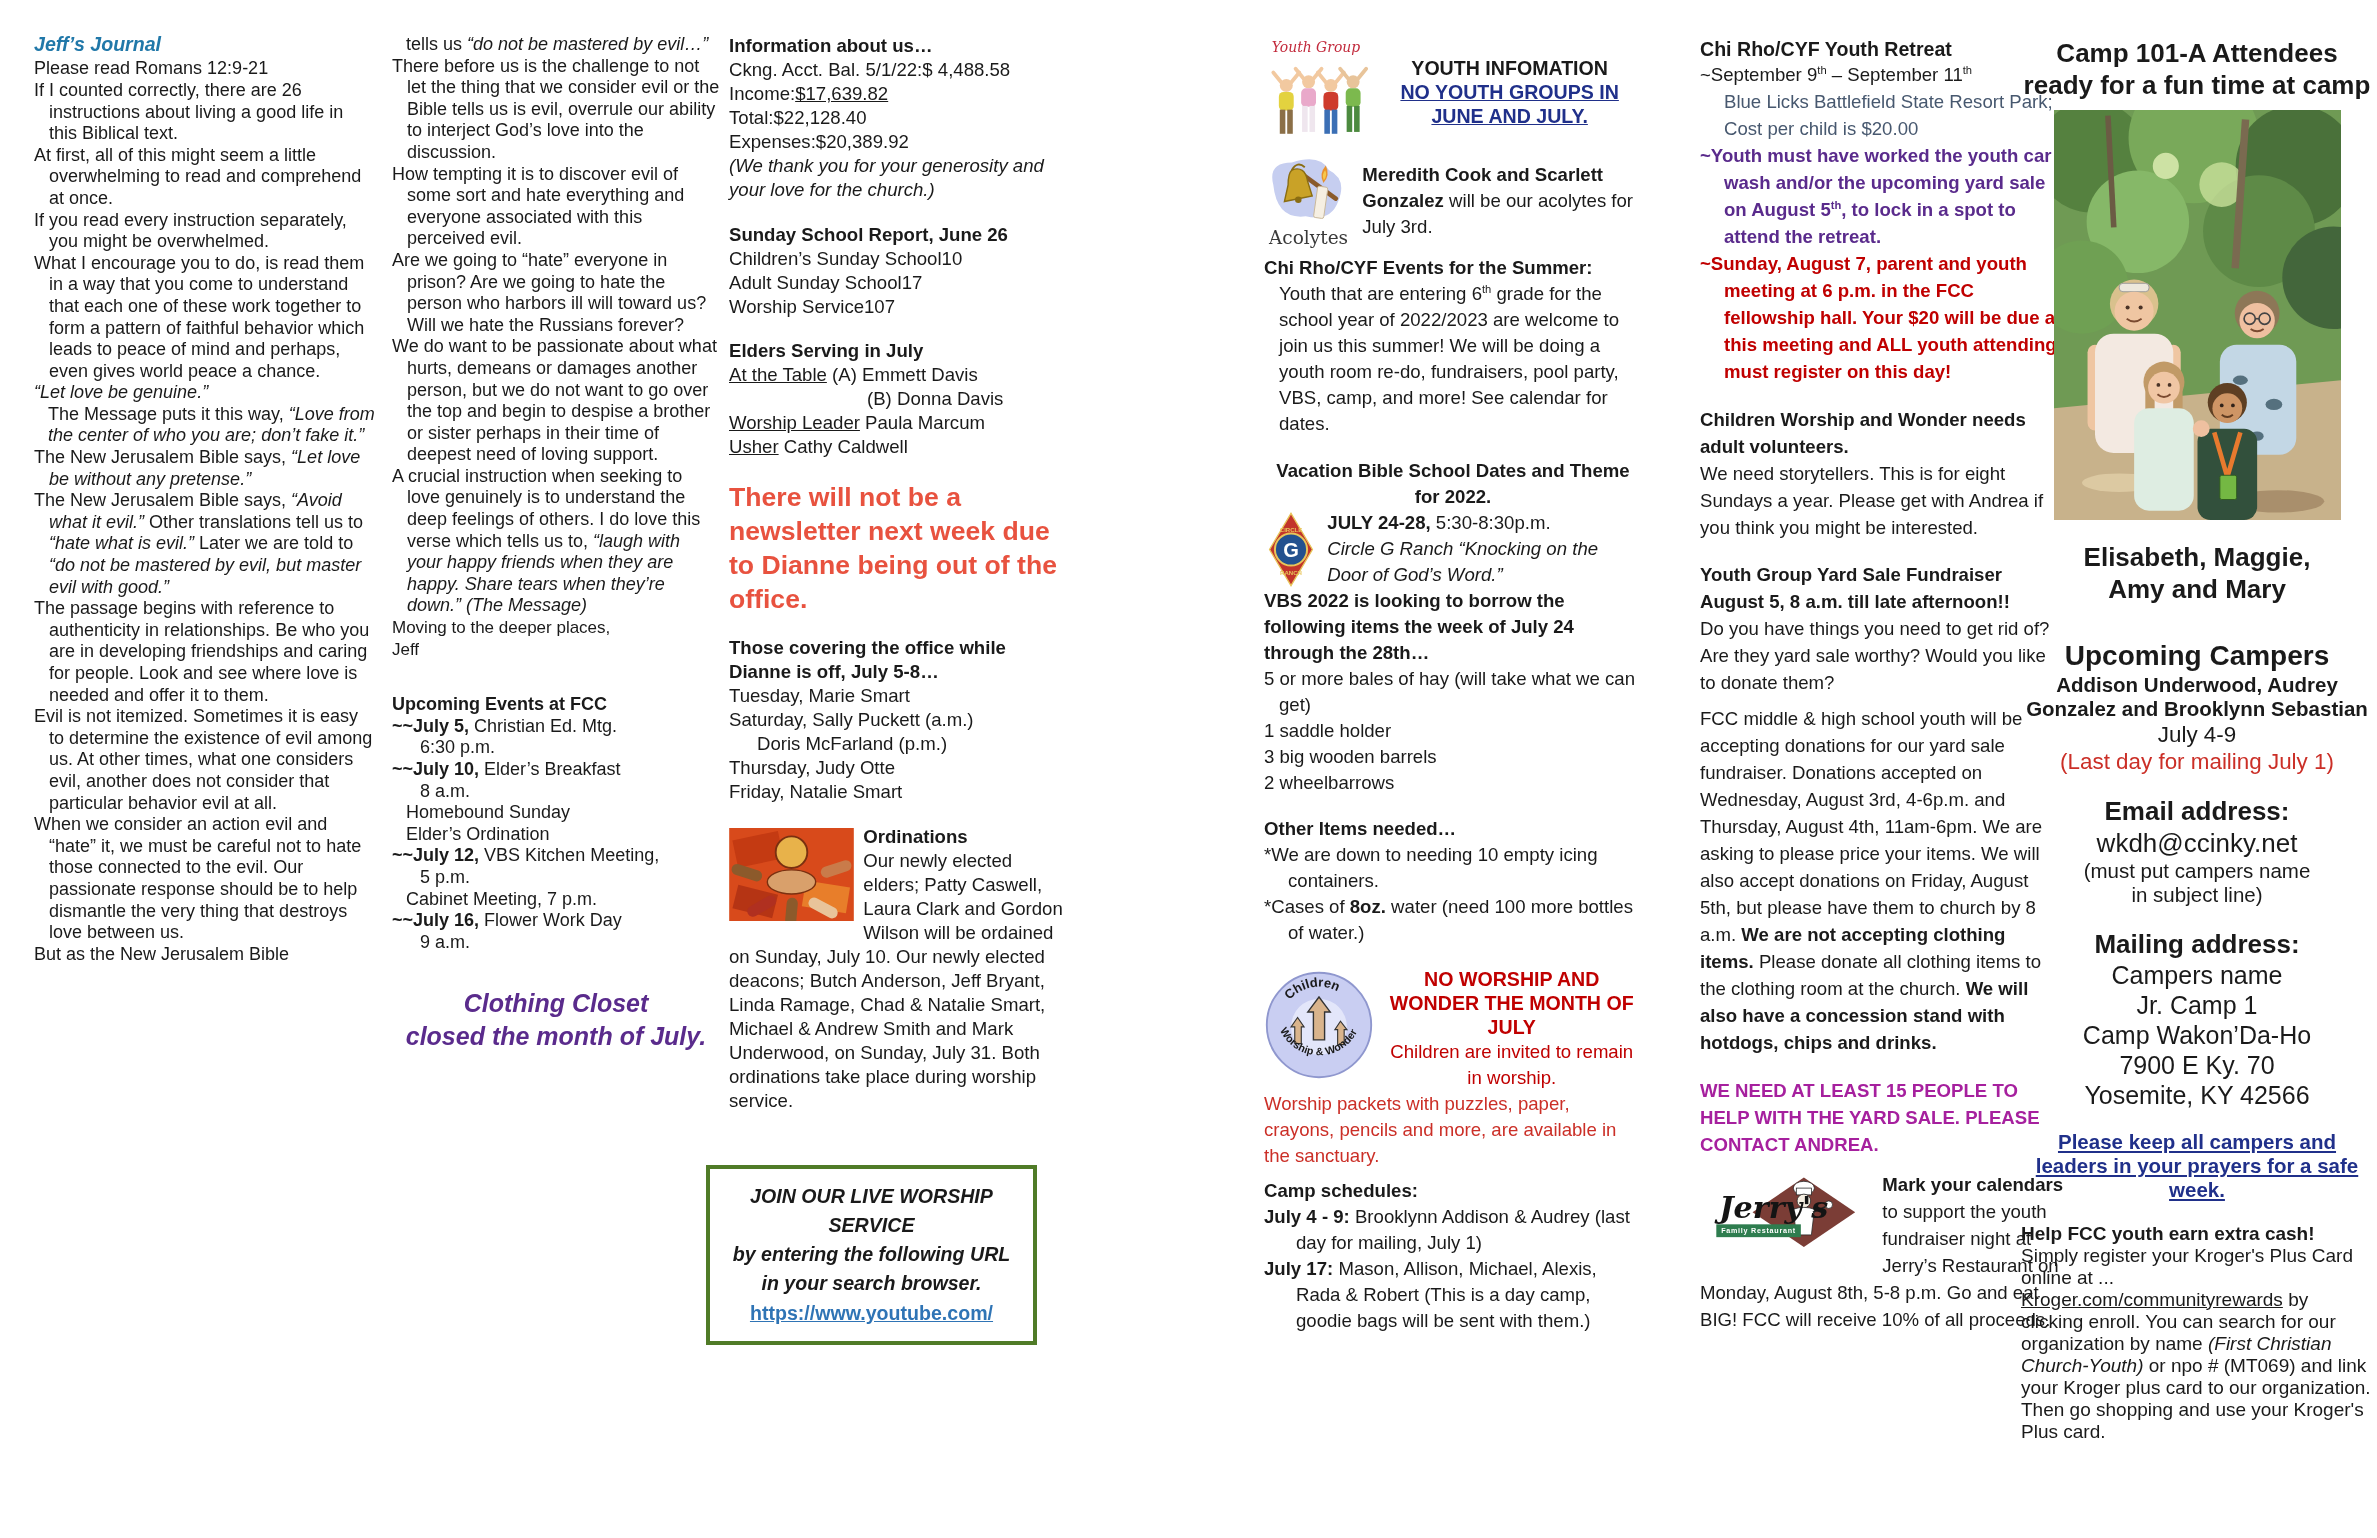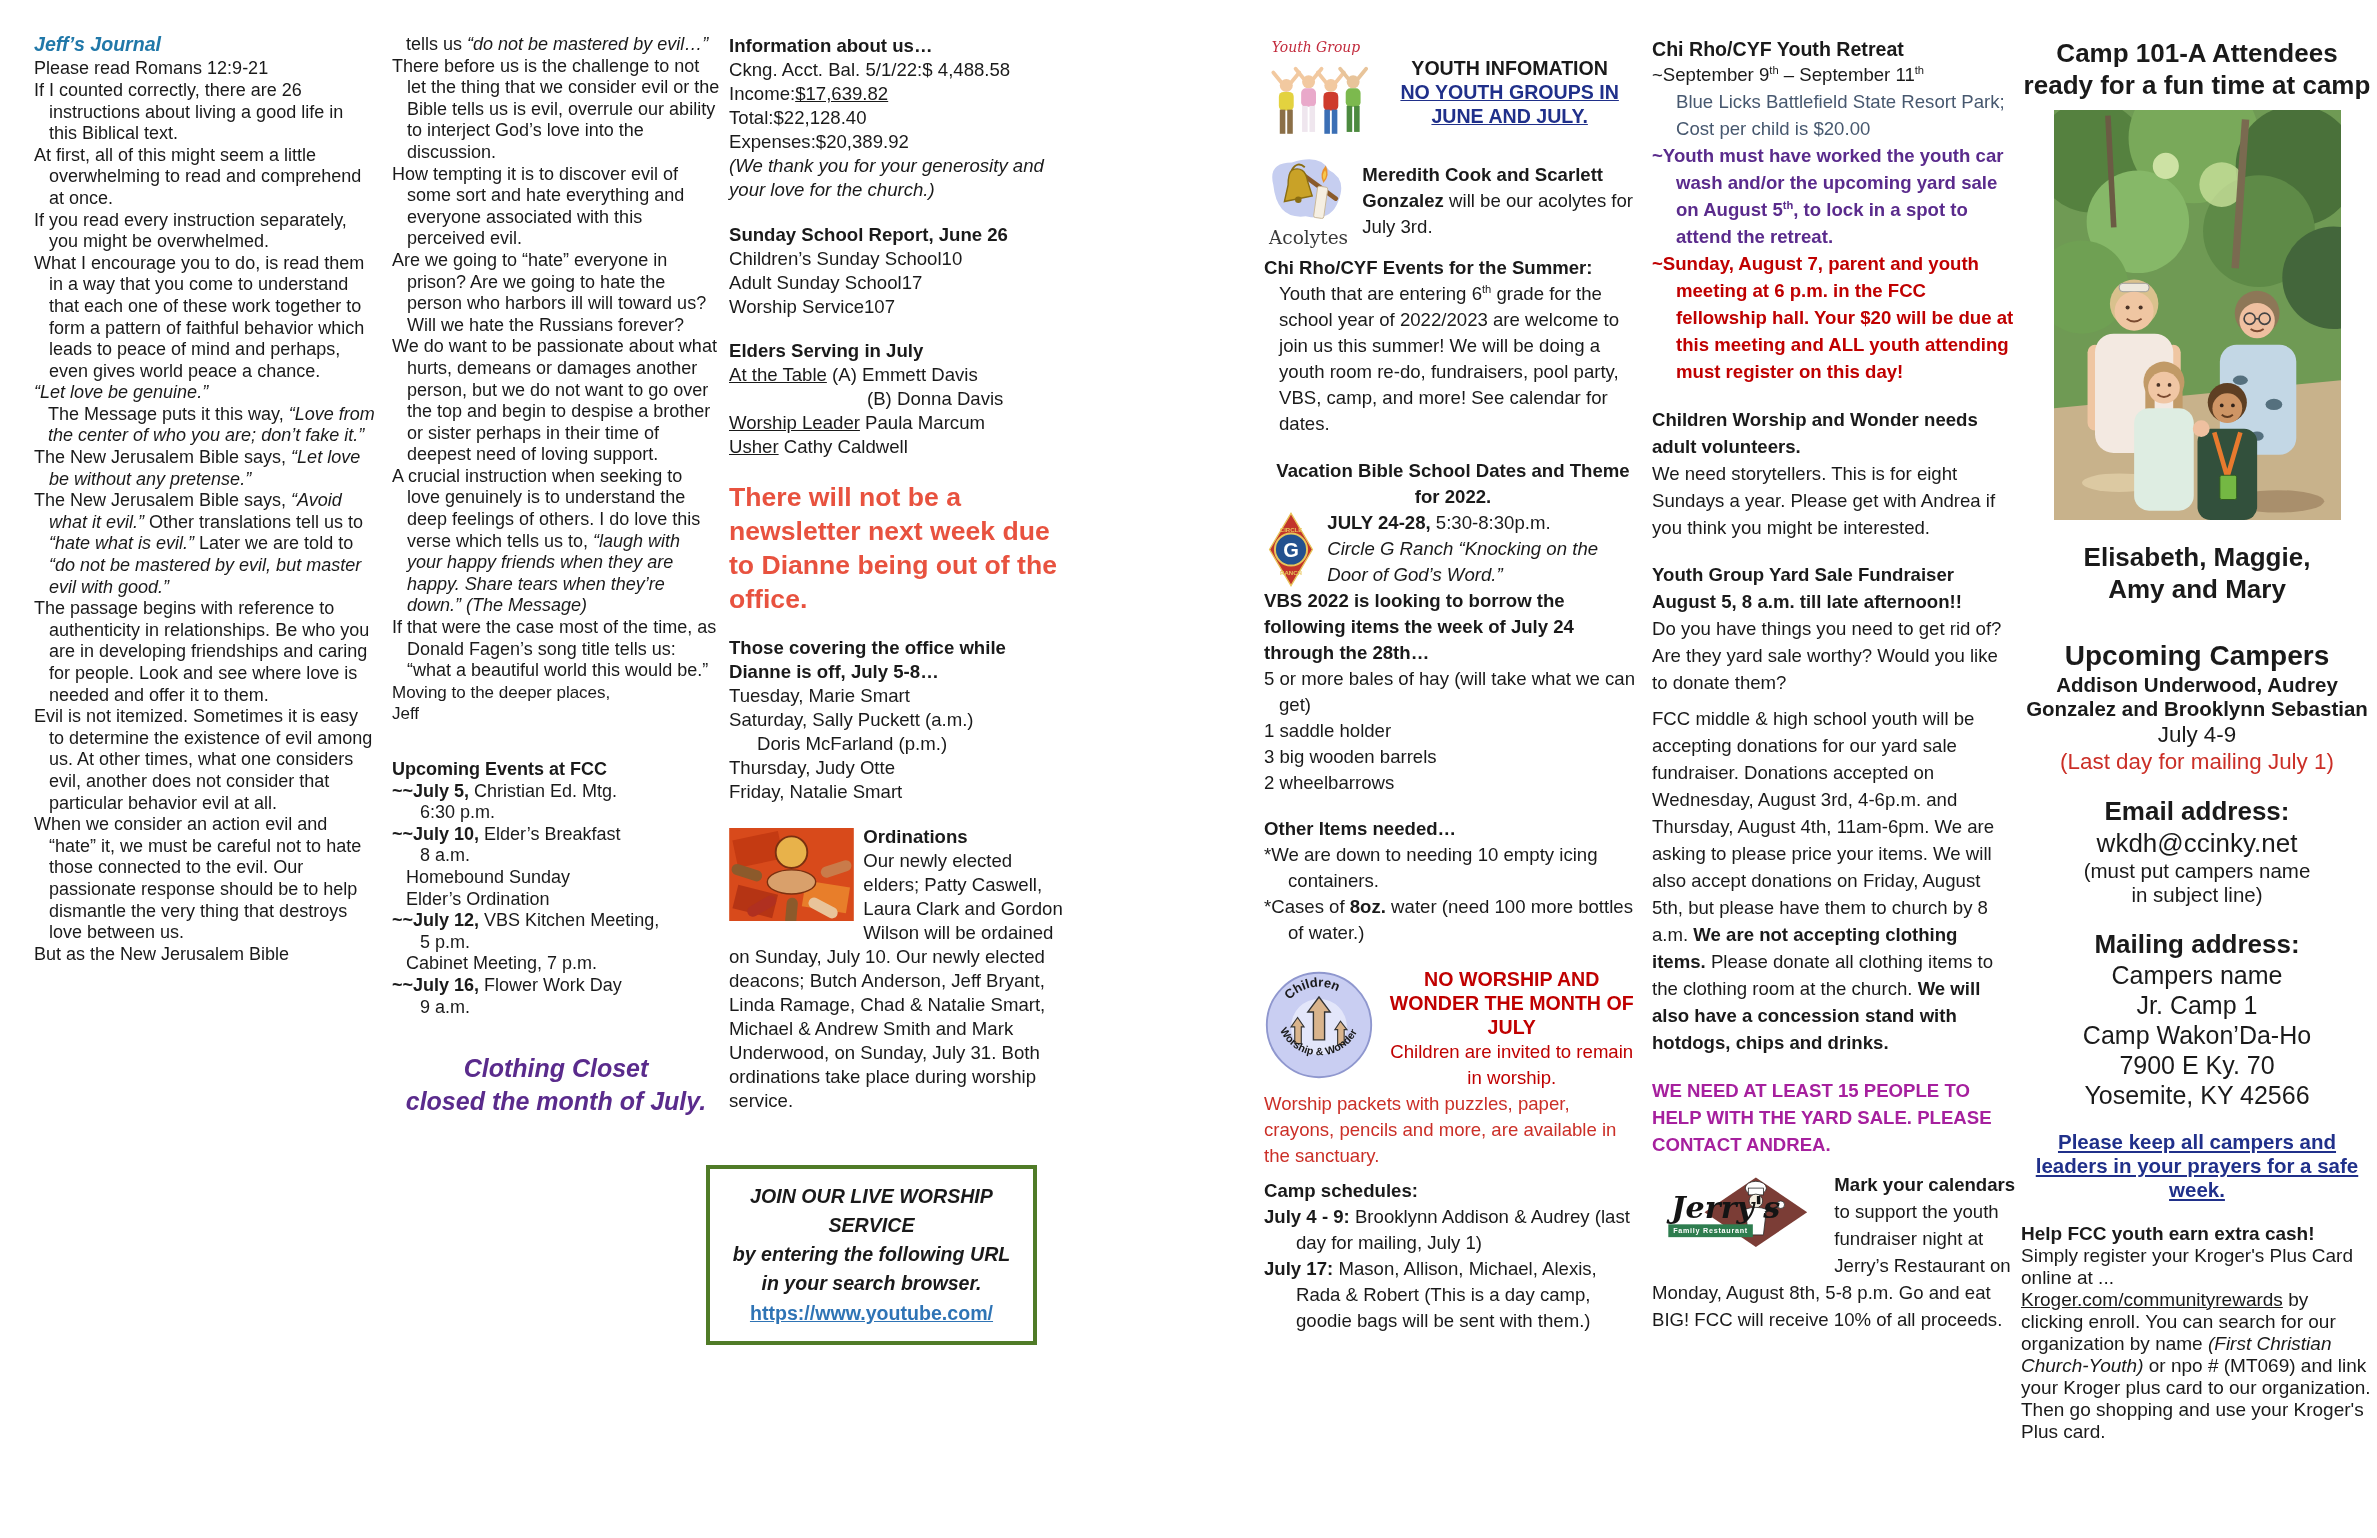--- a/index.html
+++ b/index.html
@@ -10,7 +10,7 @@
   #col2{left:392px;width:328px;font-size:18px;line-height:21.6px;}
   #col3{left:729px;width:341px;font-size:18.6px;line-height:24px;}
   #col4{left:1264px;top:37px;width:378px;font-size:18.6px;line-height:26px;}
-  #col5{left:1652px;top:37px;width:364px;font-size:18.6px;line-height:27px;}
+  #col5{left:1700px;top:37px;width:364px;font-size:18.6px;line-height:27px;}
   #col6{left:2021px;top:37px;width:352px;font-size:19px;line-height:22px;}
 
   .p{margin:0;}

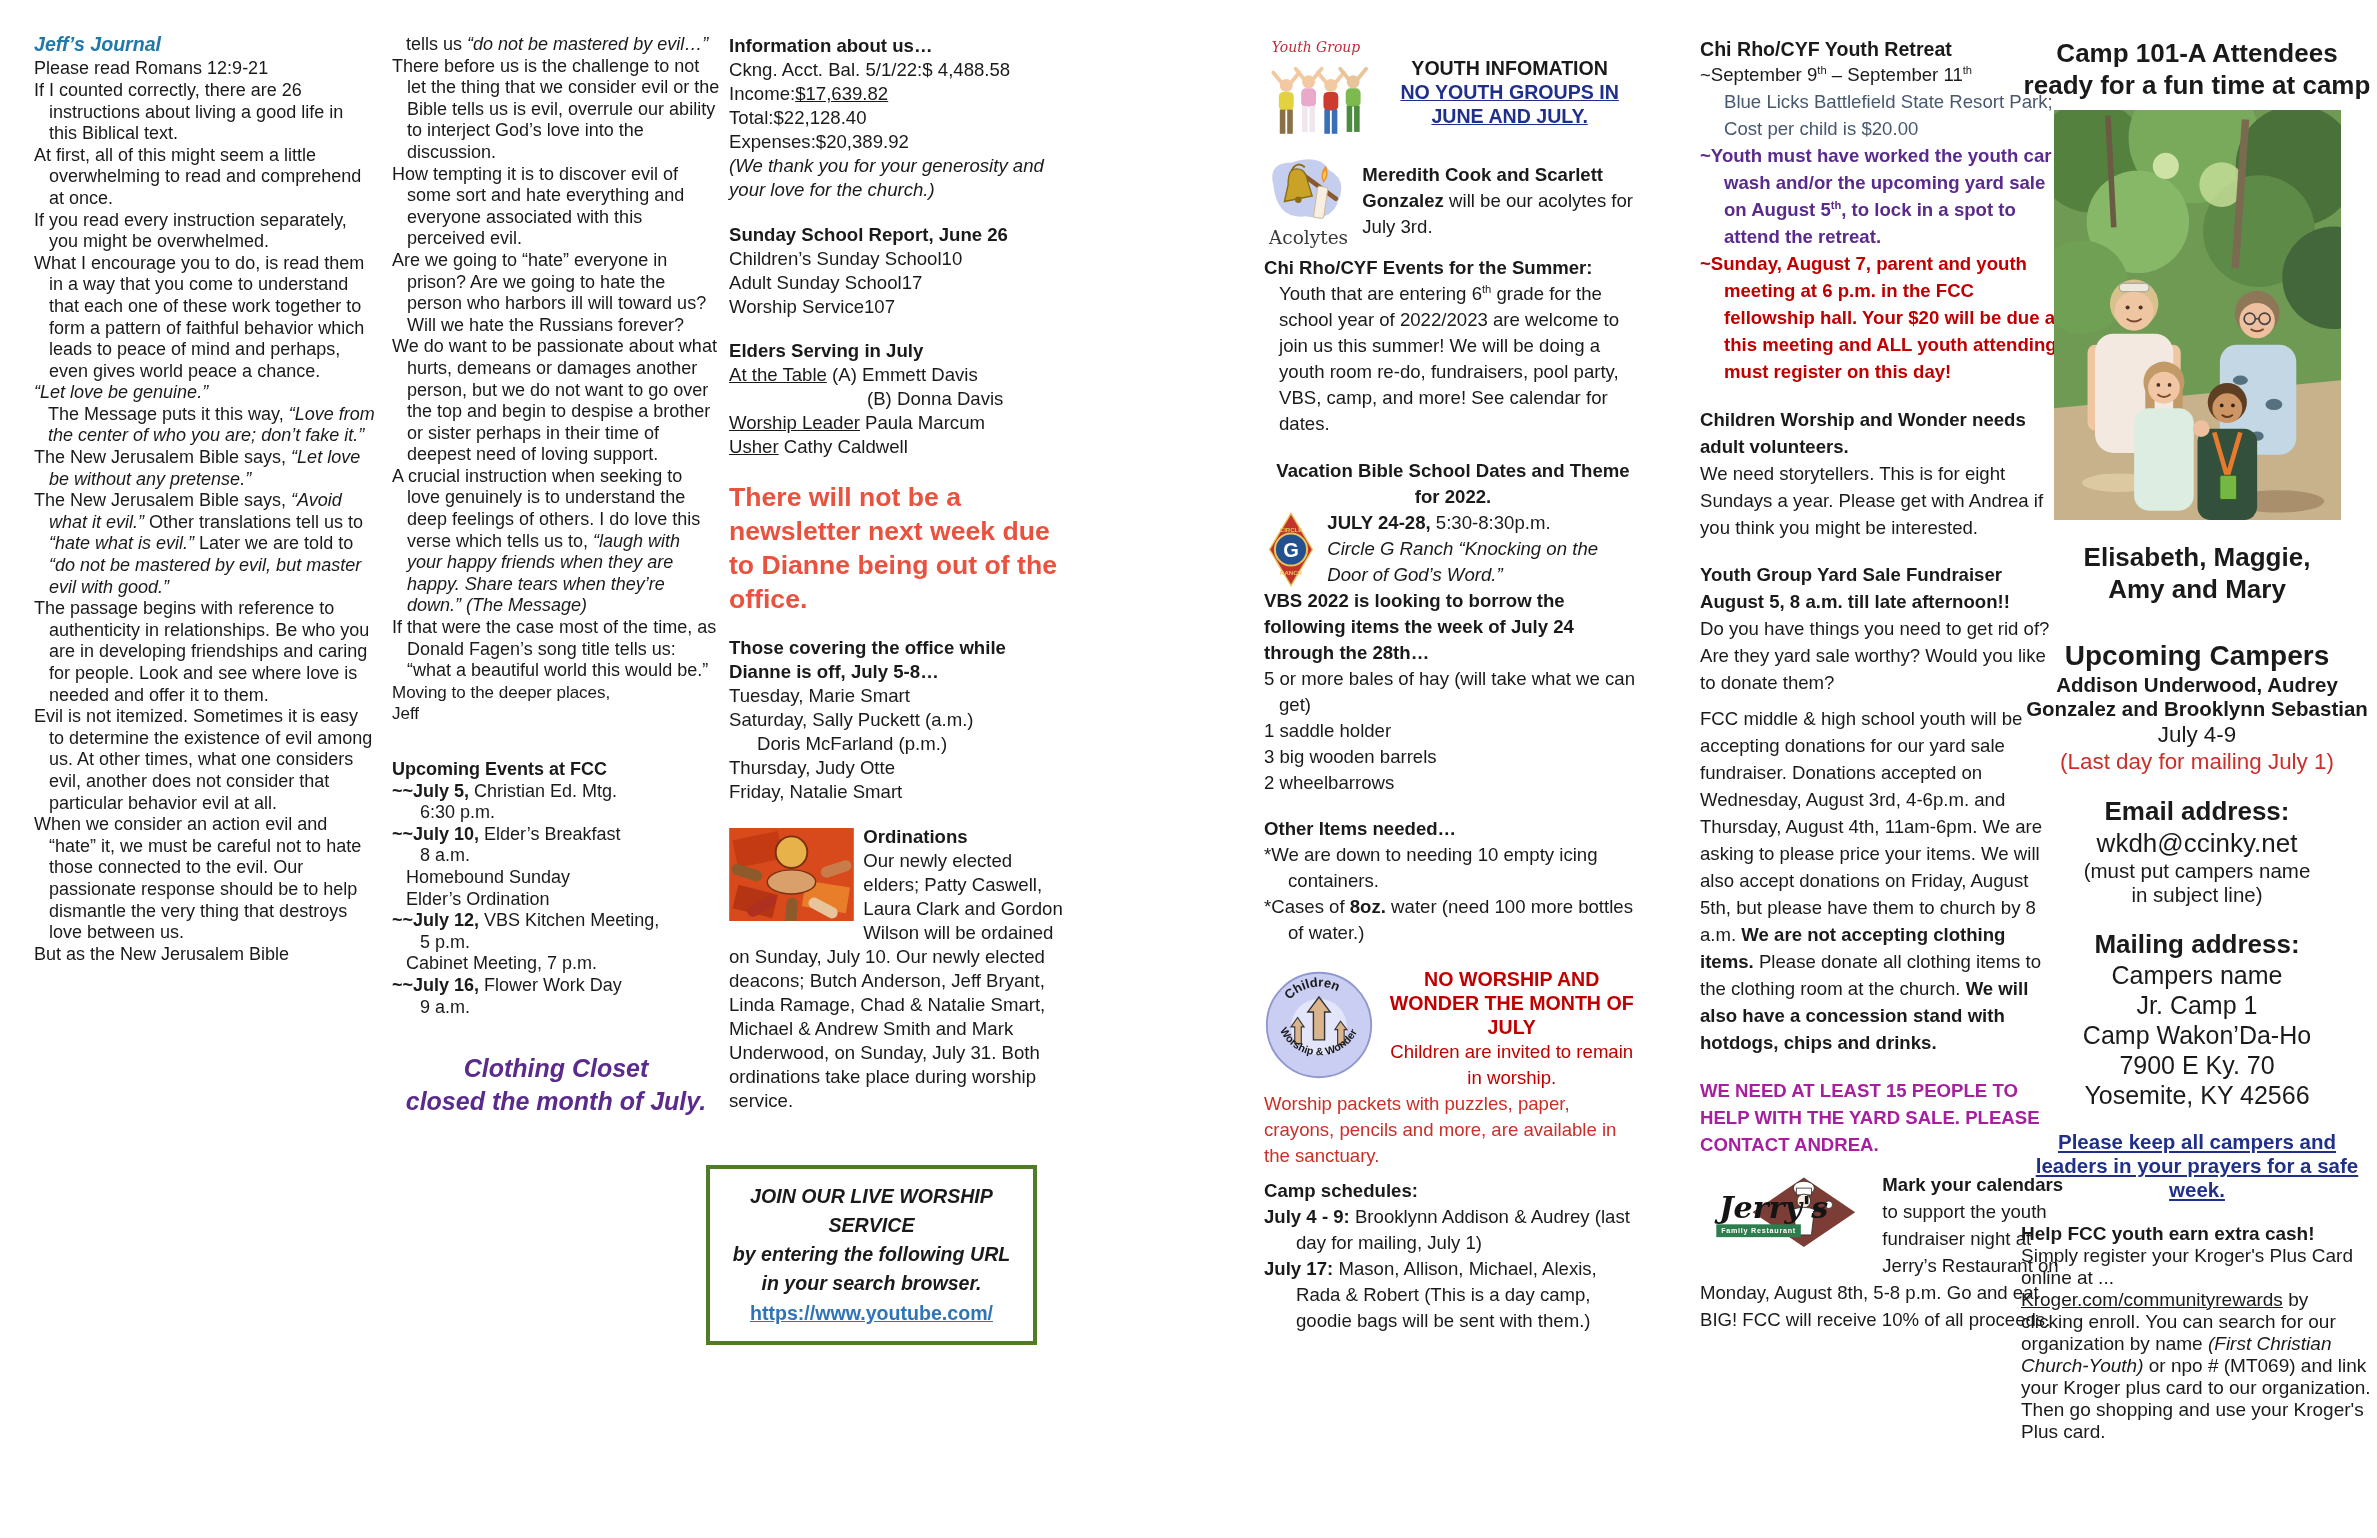--- a/index.html
+++ b/index.html
@@ -98,7 +98,6 @@
         <p class="p hang">Are we going to “hate” everyone in prison? Are we going to hate the person who harbors ill will toward us? Will we hate the Russians forever?</p>
         <p class="p hang">We do want to be passionate about what hurts, demeans or damages another person, but we do not want to go over the top and begin to despise a brother or sister perhaps in their time of deepest need of loving support.</p>
         <p class="p hang"><span>A crucial instruction when seeking to love genuinely is to understand the deep feelings of others. I do love this verse which tells us to, </span><span class="i">“laugh with your happy friends when they are happy. Share tears when they’re down.”</span><span> </span><span class="i">(The Message)</span></p>
-        <p class="p hang">If that were the case most of the time, as Donald Fagen’s song title tells us: “what a beautiful world this would be.”</p>
         <p class="p s18">Moving to the deeper places,</p>
         <p class="p s18">Jeff</p>
         <p class="p g3 b">Upcoming Events at FCC</p>

